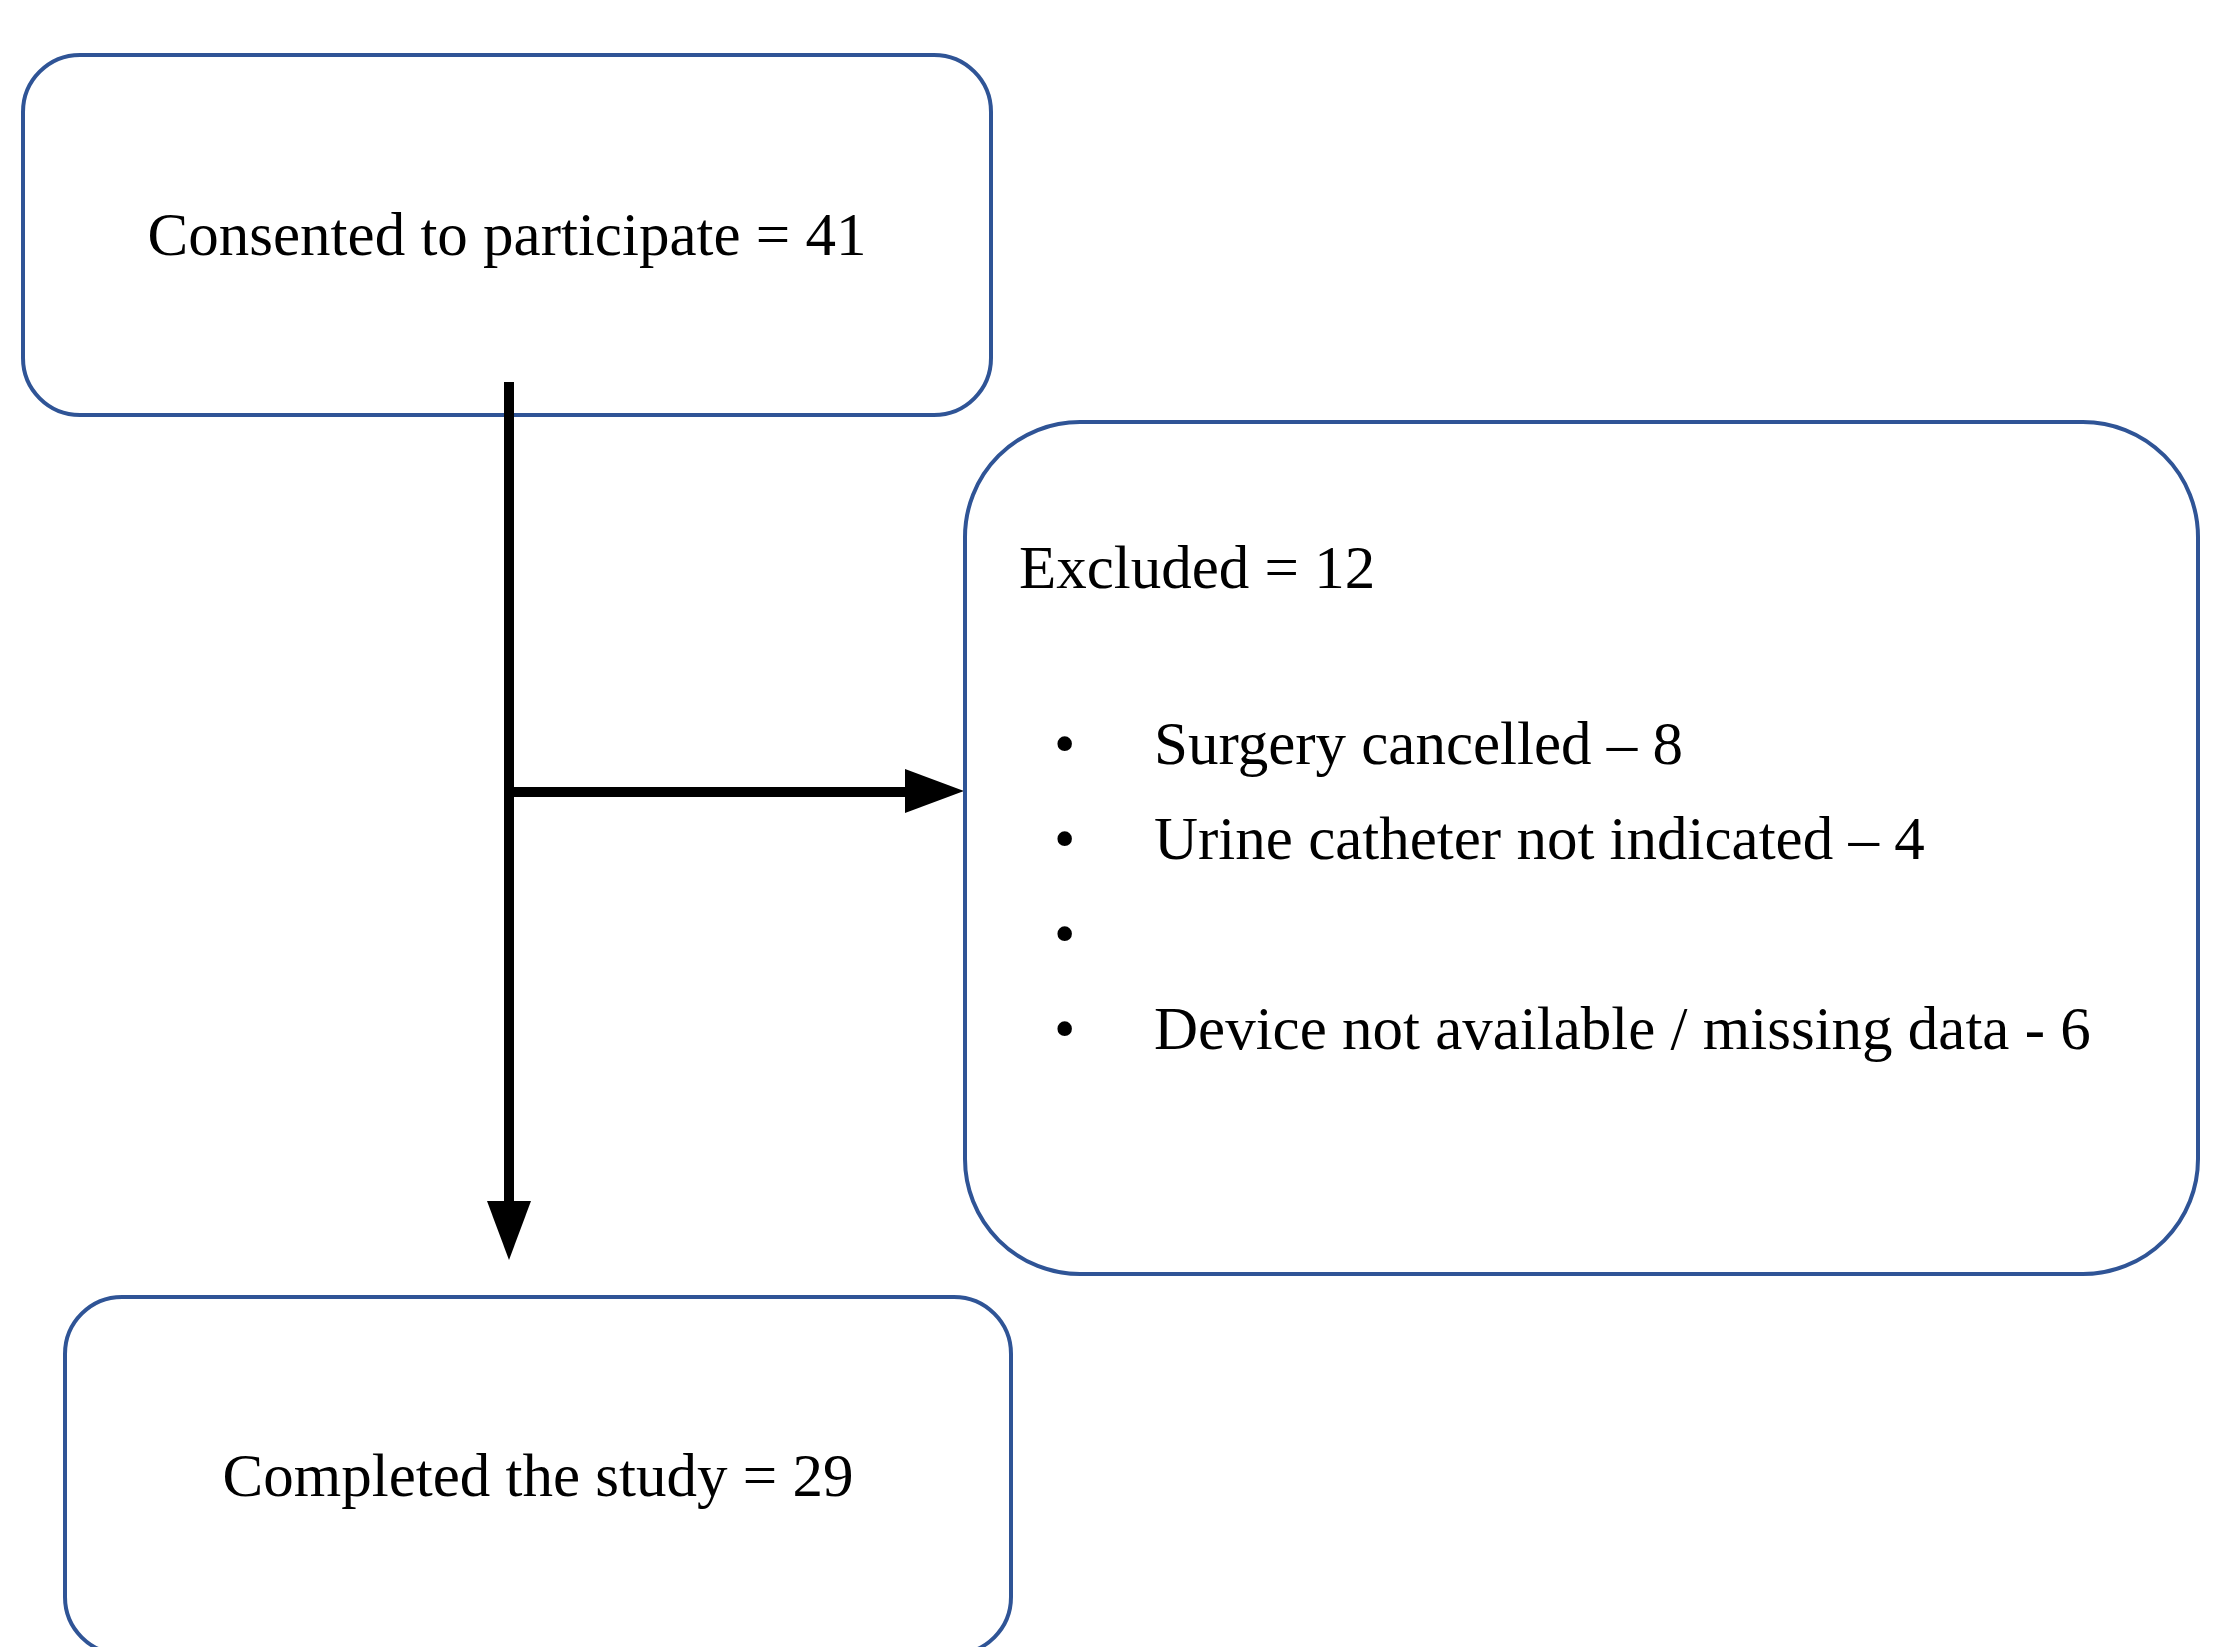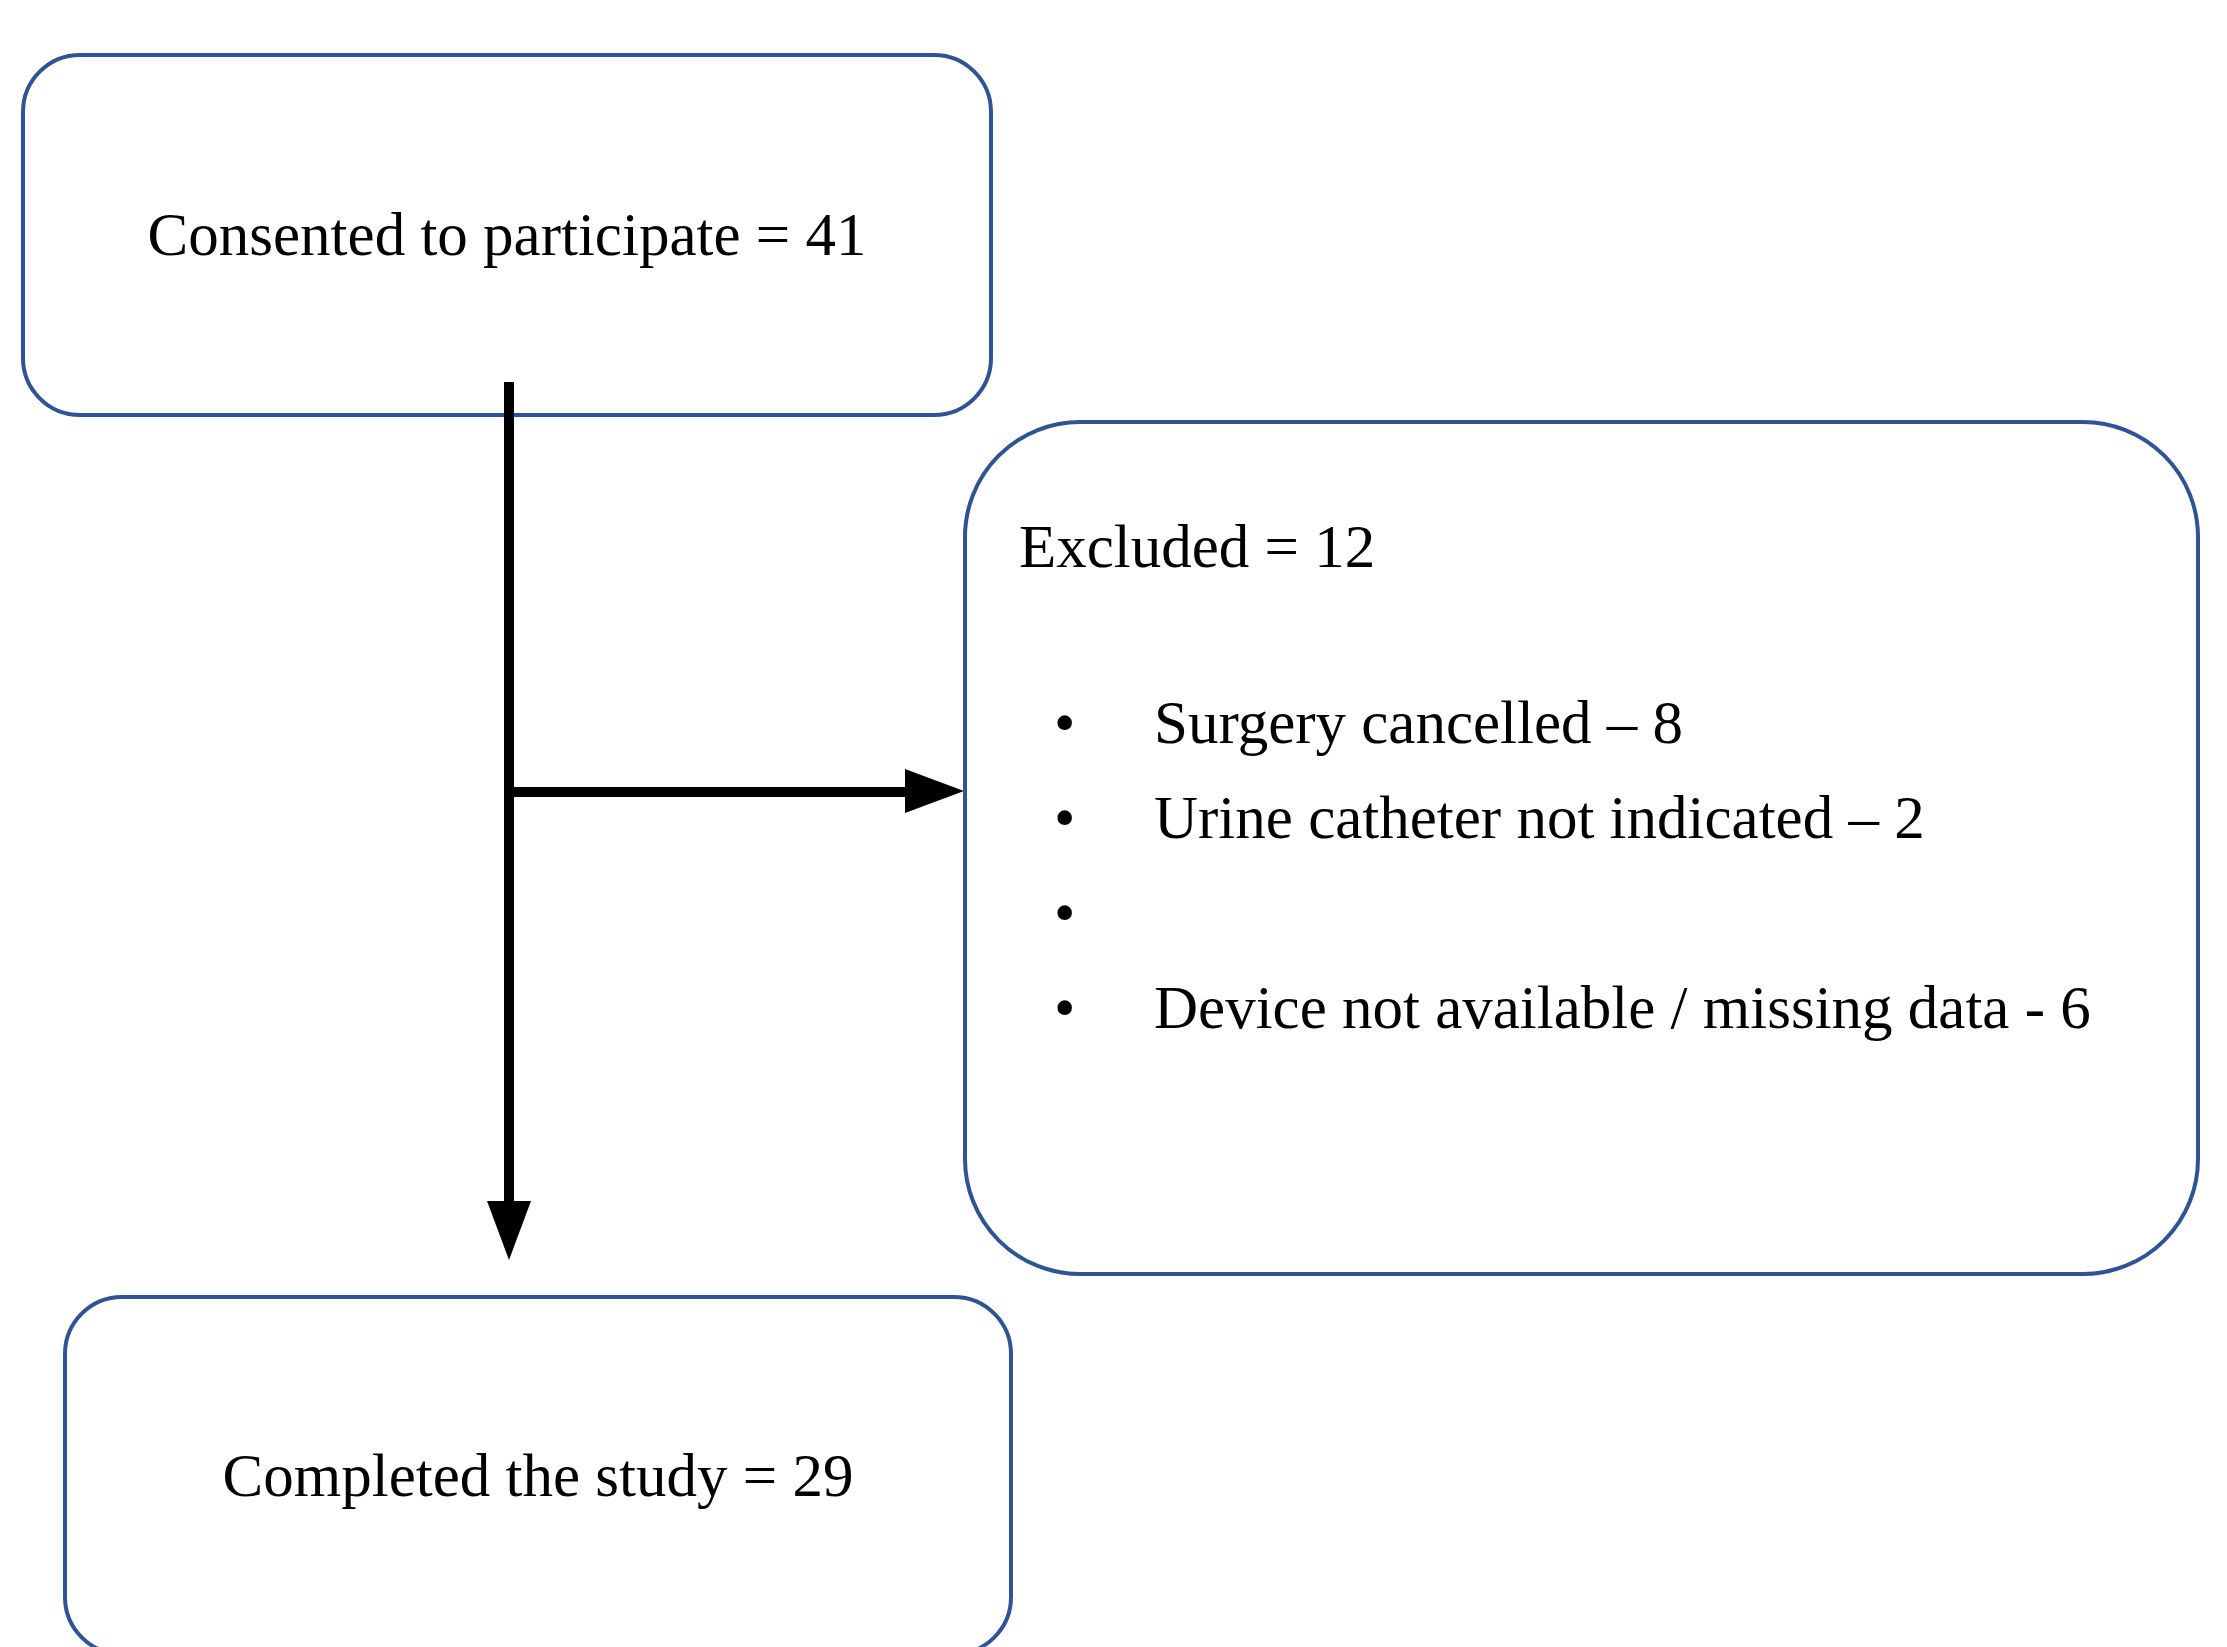--- a/index.html
+++ b/index.html
@@ -38,7 +38,7 @@
   .box-excluded{
     left:963px; top:384px; width:1237px; height:856px;
     border-radius:117px;
-    padding:75px 48px 0 52px;
+    padding:96px 48px 0 52px;
     font-size:61px;
   }
   .ex-title{

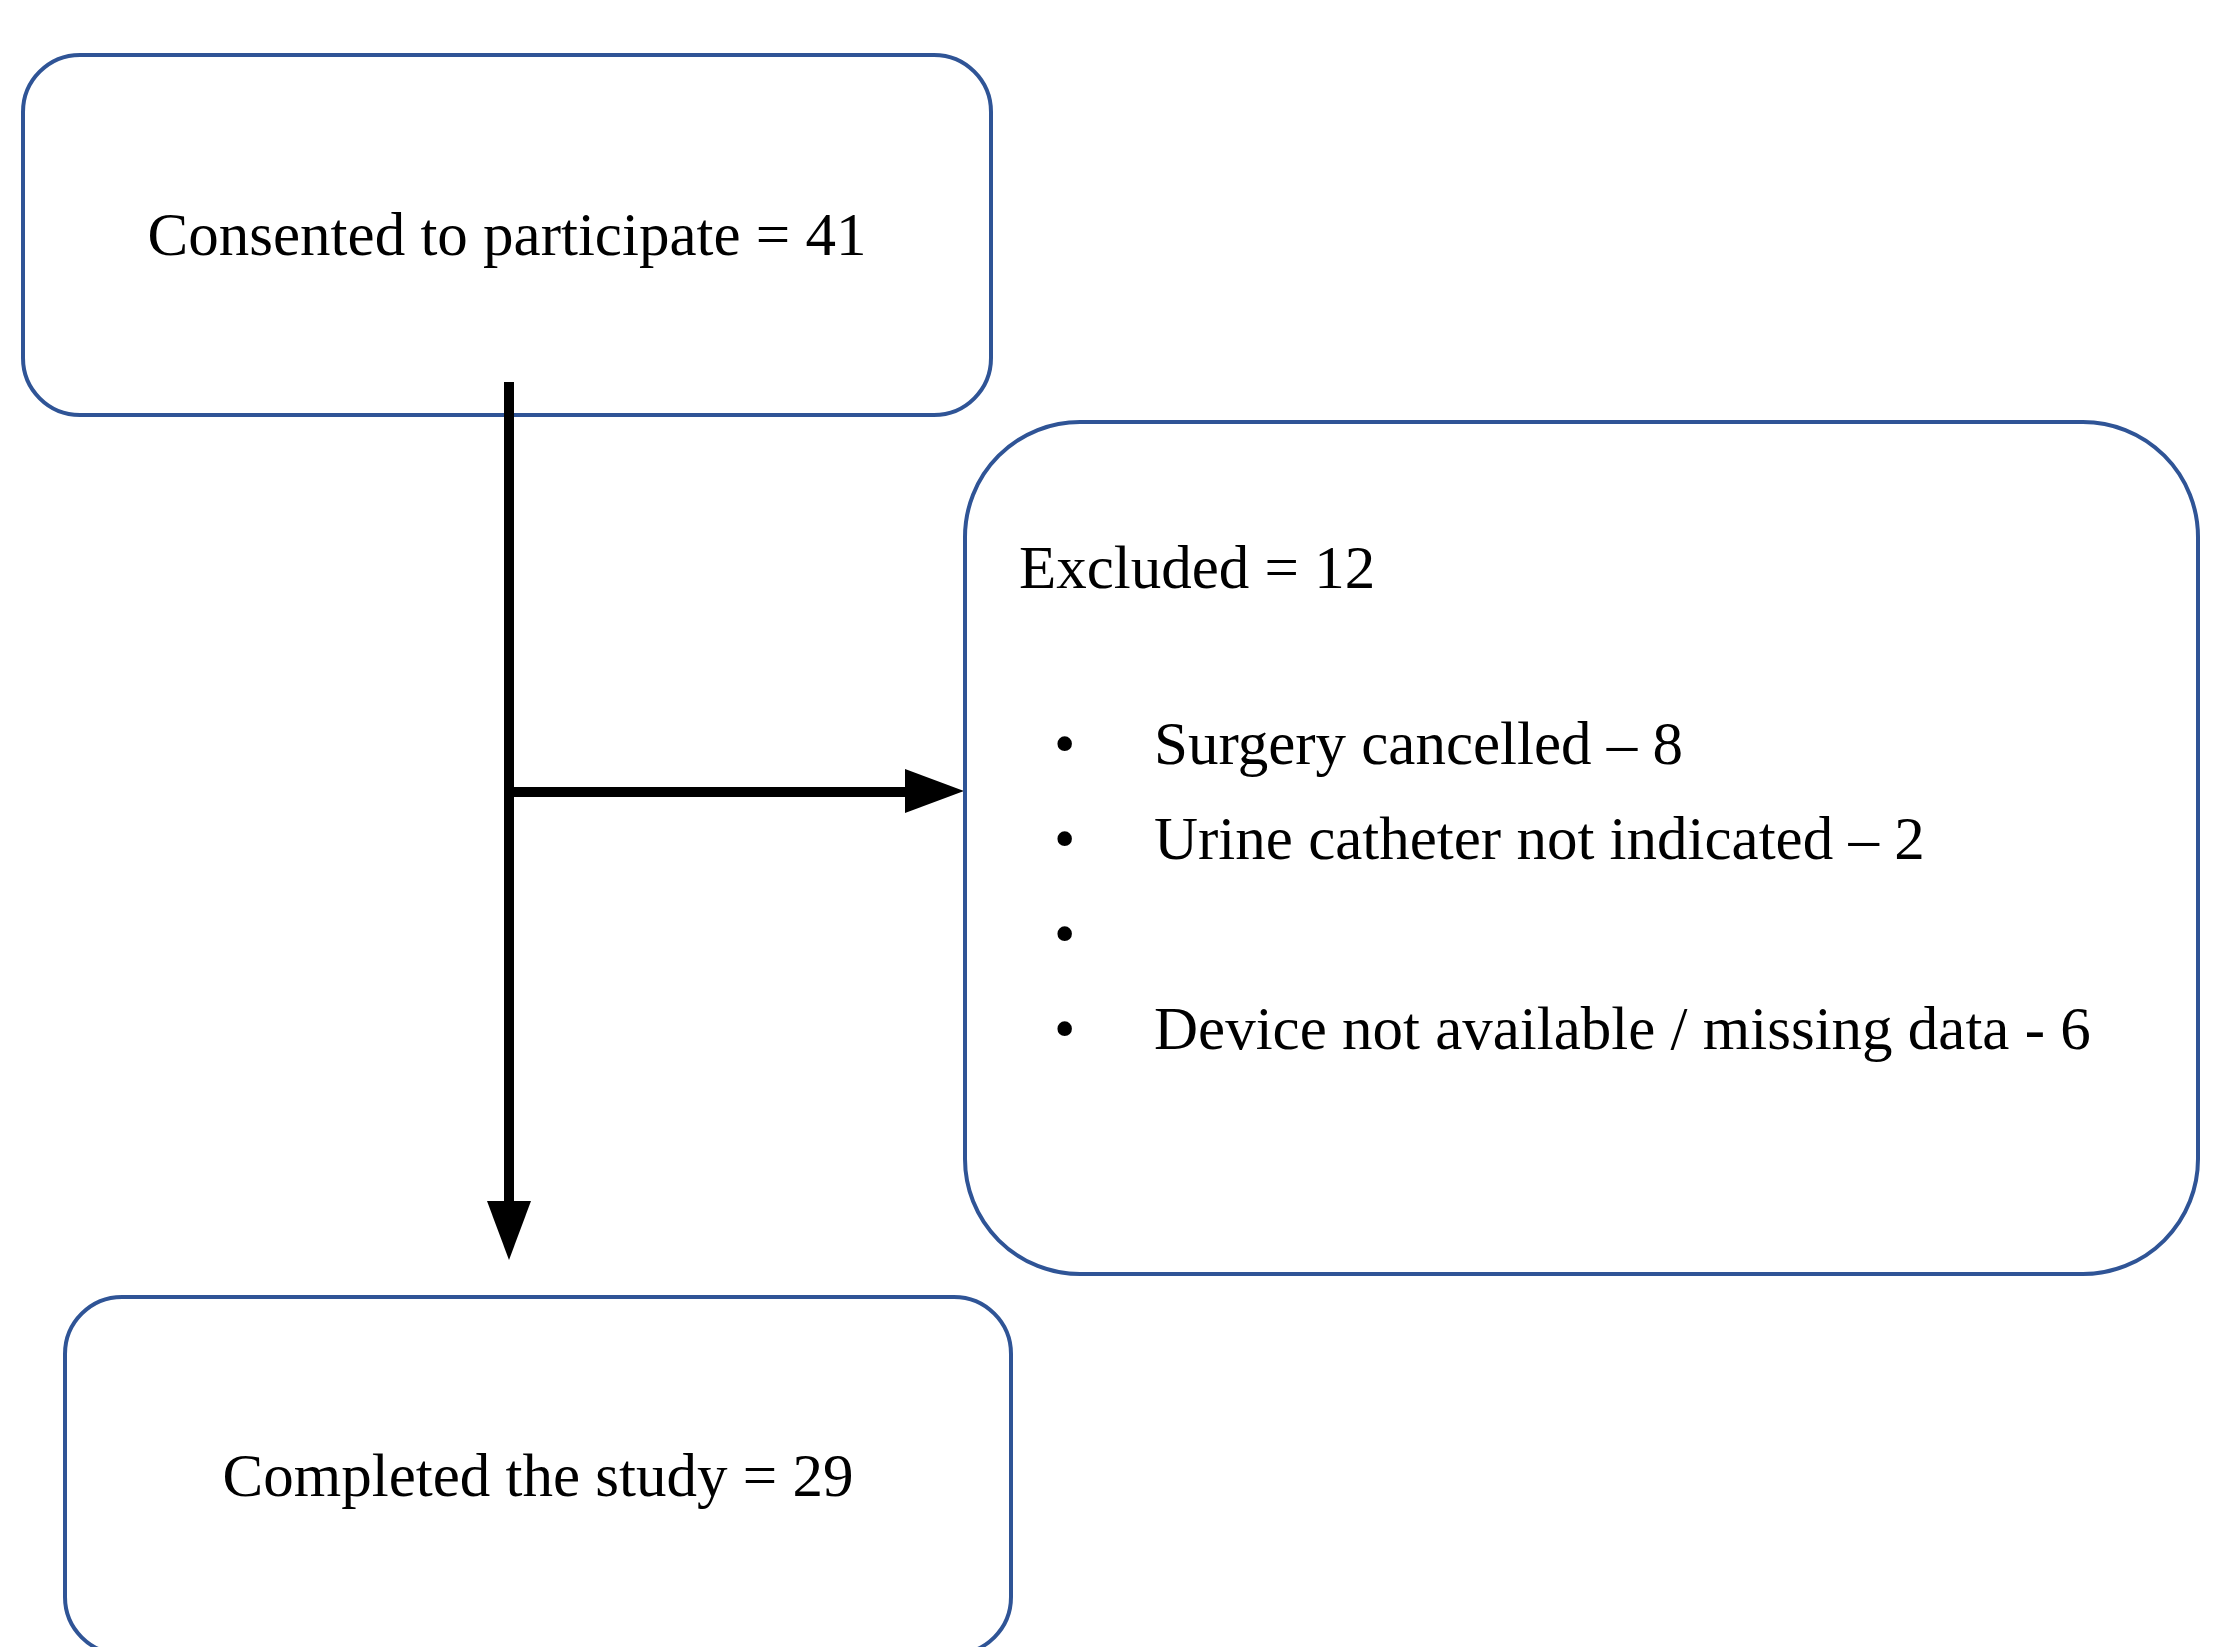--- a/index.html
+++ b/index.html
@@ -104,7 +104,7 @@
       </li>
       <li>
         <span class="marker">•</span>
-        <span class="txt">Urine catheter not indicated – 2</span>
+        <span class="txt">Urine catheter not indicated – 4</span>
       </li>
       <li>
         <span class="marker">•</span>

